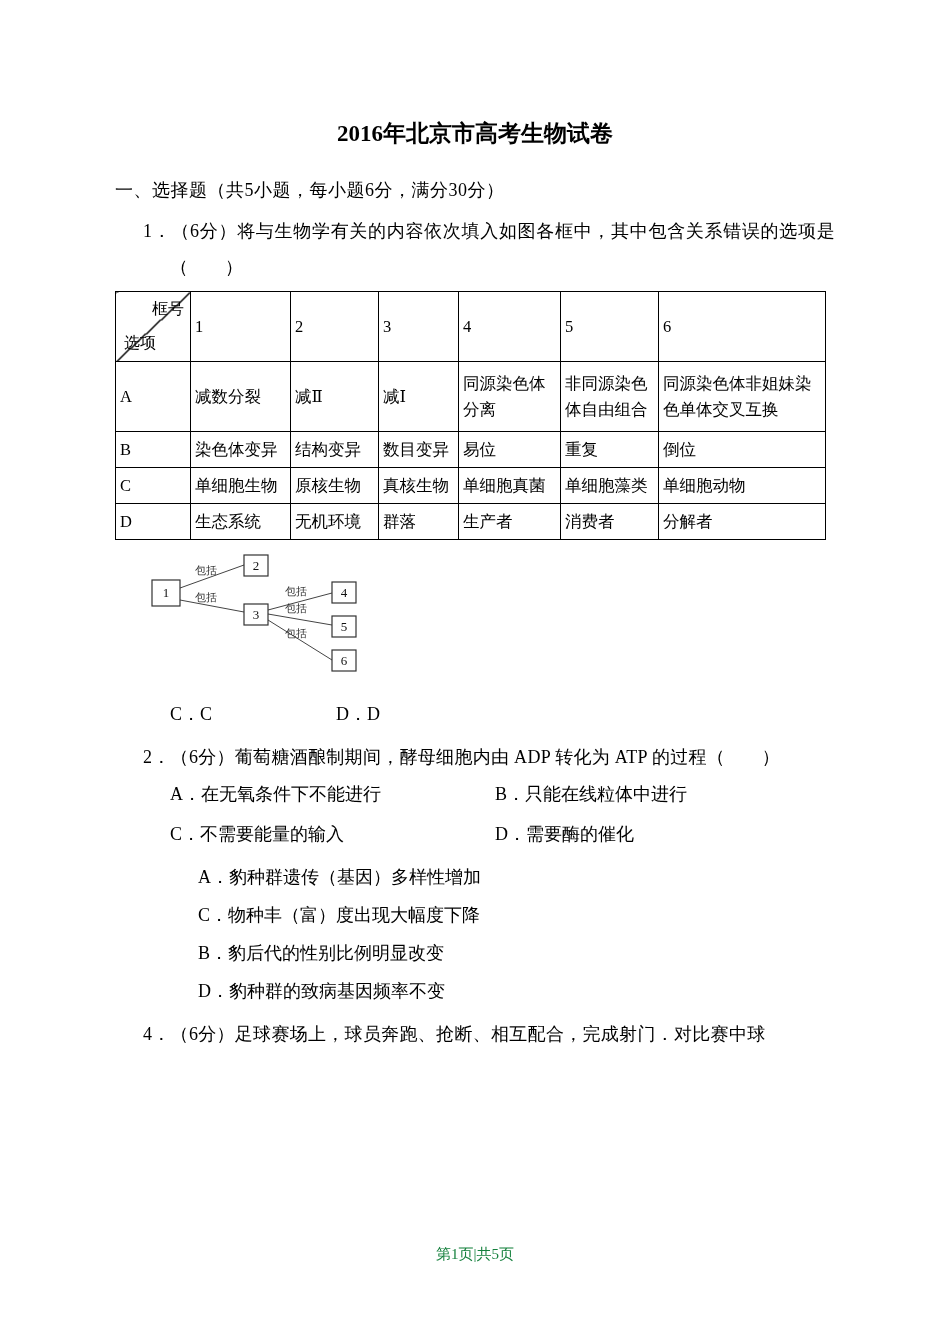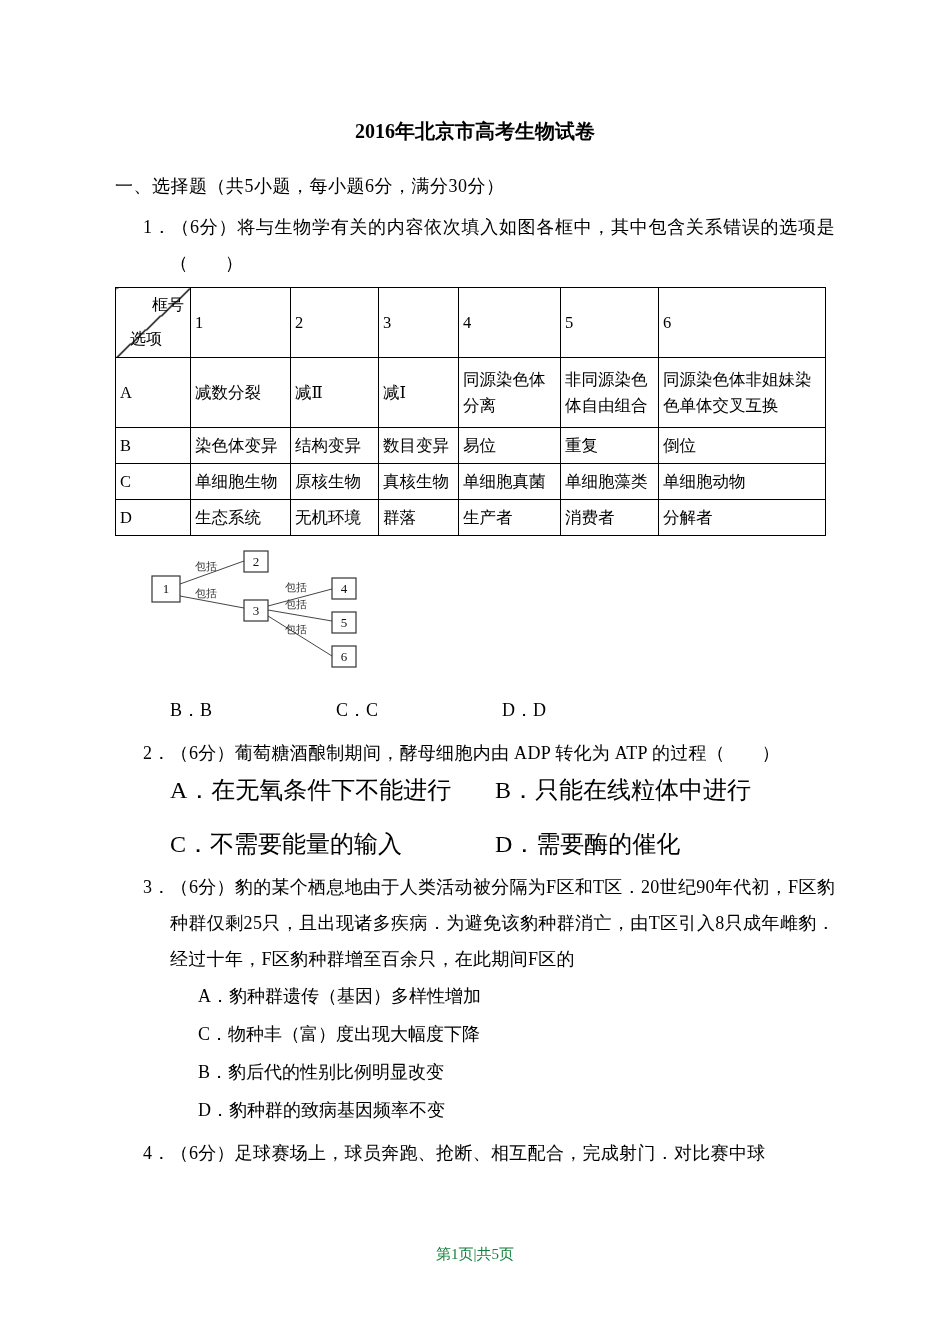--- a/index.html
+++ b/index.html
@@ -13,7 +13,7 @@
   .page { padding: 118px 115px 0 115px; }
 
   .title {
-    font-size: 20px; font-weight: 700;
+    font-size: 23px; font-weight: 700;
     text-align: center; margin: 0 0 26px 0;
   }
   .section-heading {

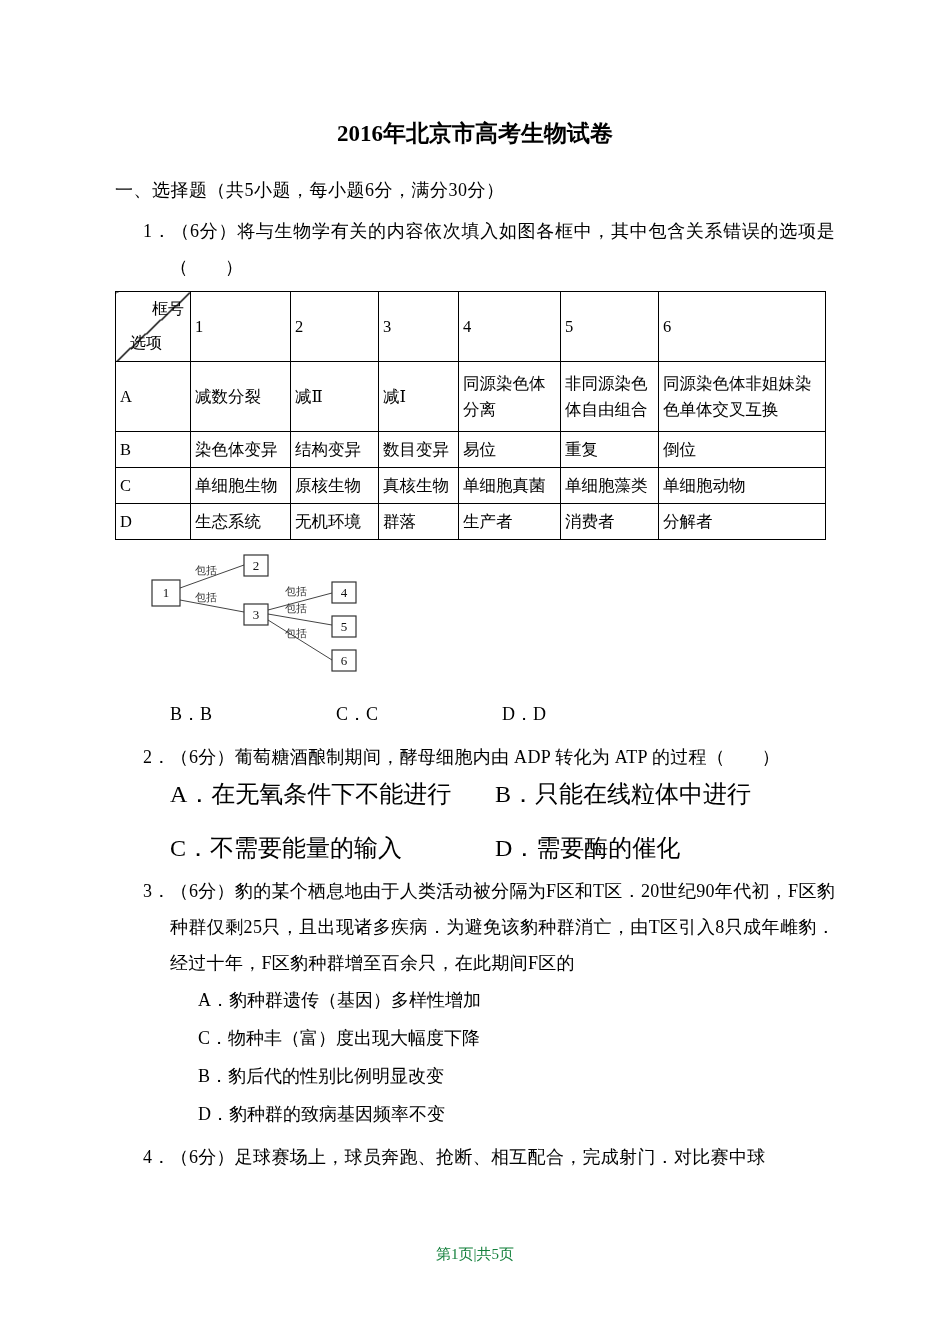--- a/index.html
+++ b/index.html
@@ -52,7 +52,7 @@
       #000 calc(50% + 0.7px), #fff calc(50% + 0.7px));
   }
   td.corner .corner-top    { position: absolute; top: 5px;  right: 6px; font-size: 16px; }
-  td.corner .corner-bottom { position: absolute; bottom: 5px; left: 14px; font-size: 16px; }
+  td.corner .corner-bottom { position: absolute; bottom: 5px; left: 8px; font-size: 16px; }
 
   
   .diagram-wrap { margin: 10px 0 4px 35px; }

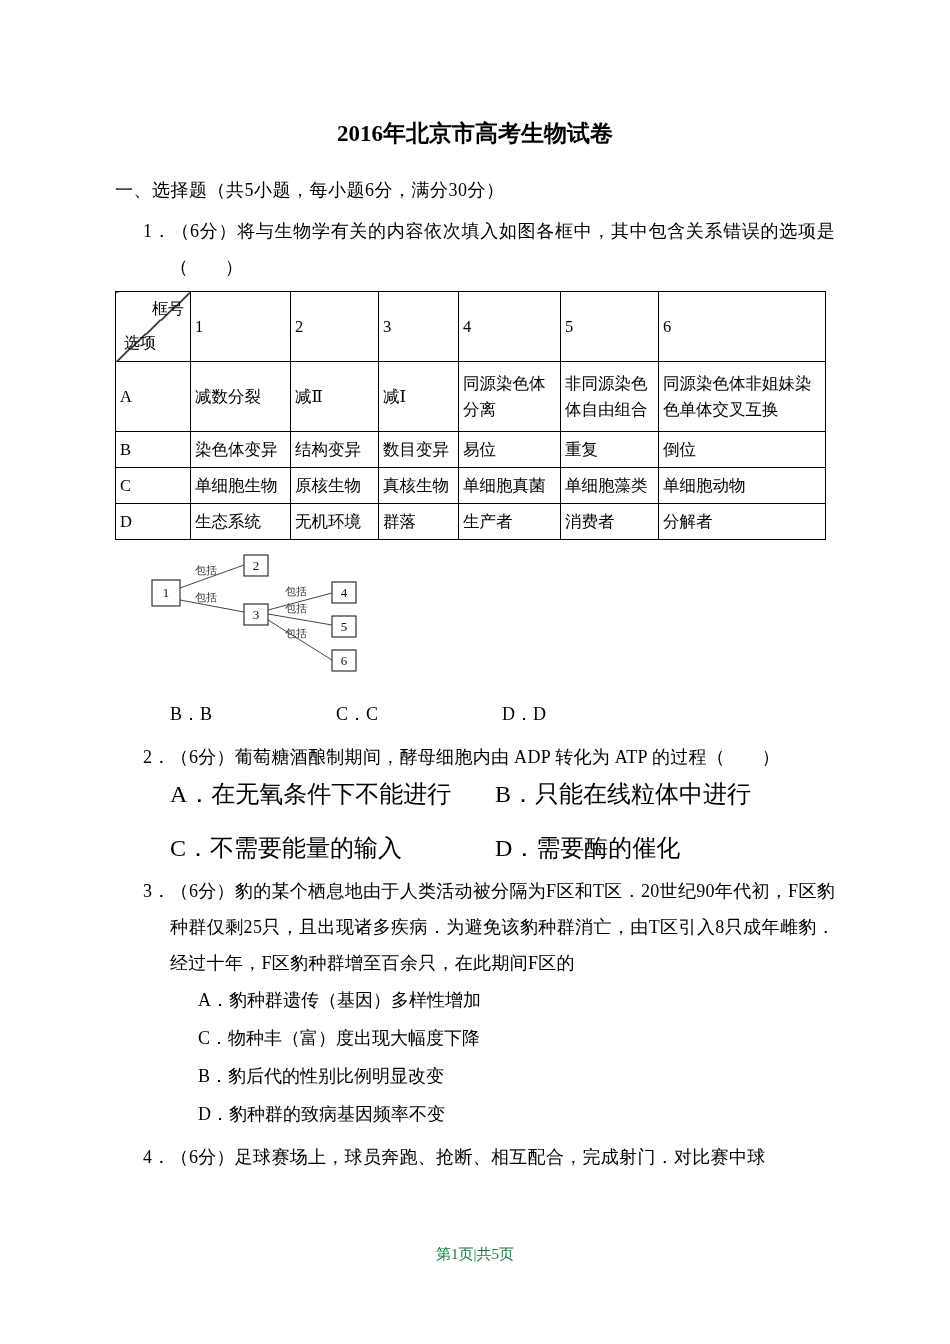--- a/index.html
+++ b/index.html
@@ -188,7 +188,6 @@
 
   <div class="question">
     <div class="options-row">
-      <span class="opt1">B．B</span>
       <span class="opt2">C．C</span>
       <span class="opt3">D．D</span>
     </div>

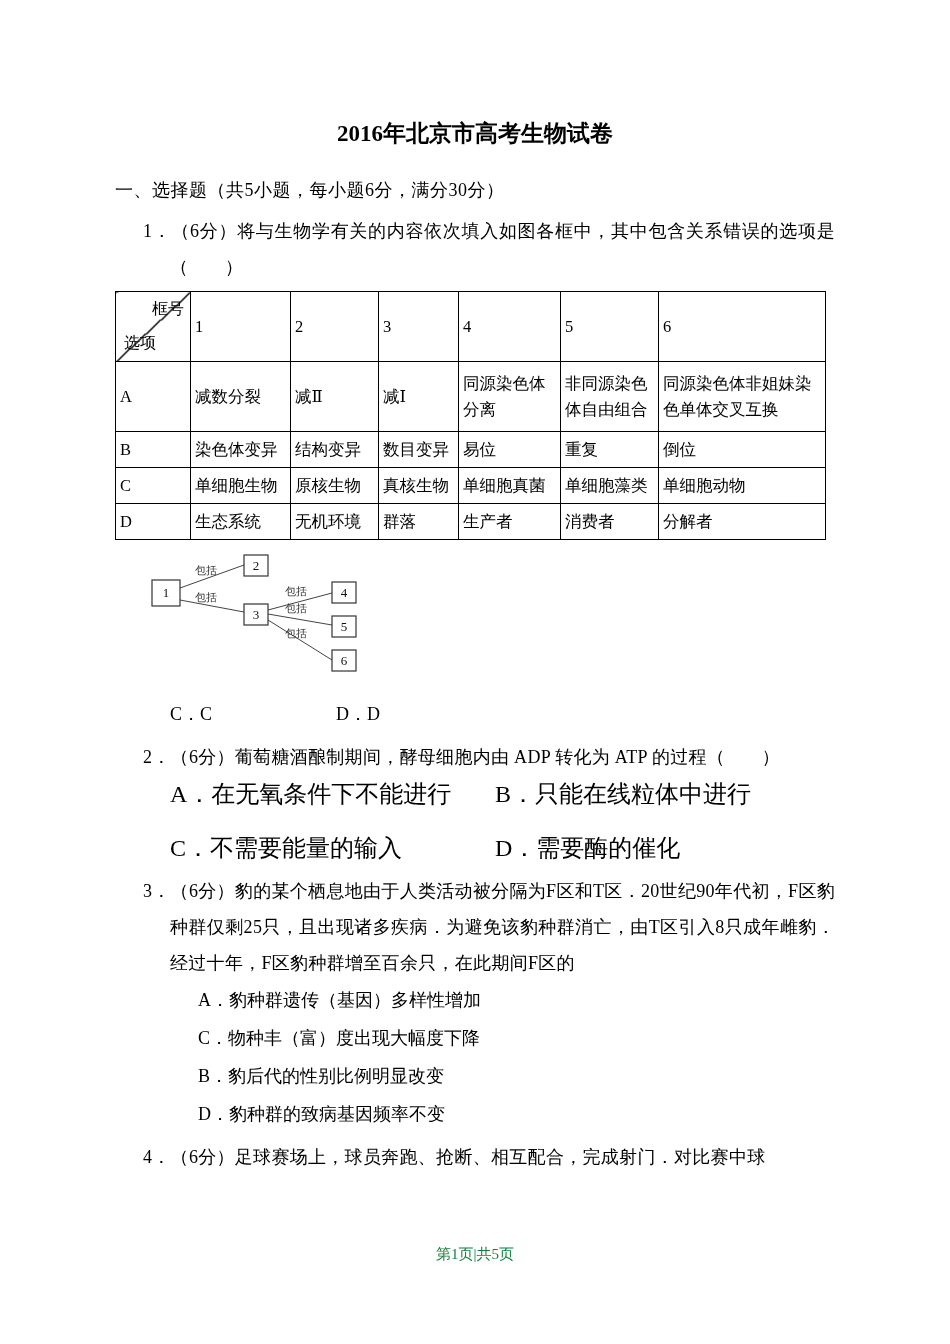--- a/index.html
+++ b/index.html
@@ -69,8 +69,8 @@
 
   .options-grid {
     display: grid; grid-template-columns: 325px auto;
-    margin-left: 27px; font-size: 24px; line-height: 38px;
-    row-gap: 16px;
+    margin-left: 27px; font-size: 18px; line-height: 38px;
+    row-gap: 2px;
   }
   .options-list { margin-left: 27px; font-size: 18px; line-height: 37px; }
   .options-list .opt { margin-top: 1px; margin-left: 28px; }

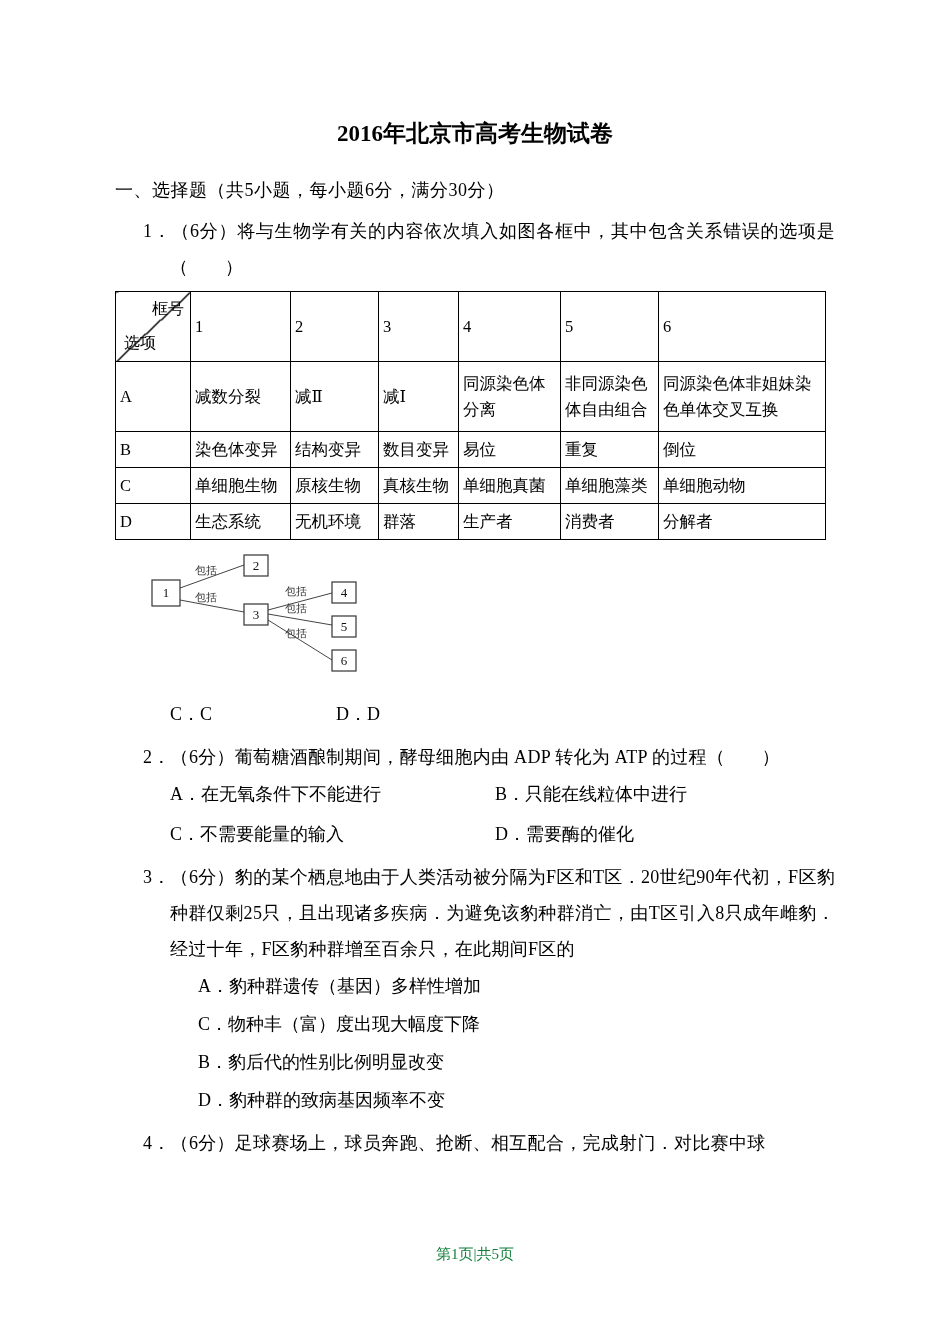--- a/index.html
+++ b/index.html
@@ -204,7 +204,6 @@
   </div>
 
   <div class="question">
-    <p class="stem">3．（6分）豹的某个栖息地由于人类活动被分隔为F区和T区．20世纪90年代初，F区豹种群仅剩25只，且出现诸多疾病．为避免该豹种群消亡，由T区引入8只成年雌豹．经过十年，F区豹种群增至百余只，在此期间F区的</p>
     <div class="options-list">
       <div class="opt">A．豹种群遗传（基因）多样性增加</div>
       <div class="opt">C．物种丰（富）度出现大幅度下降</div>

